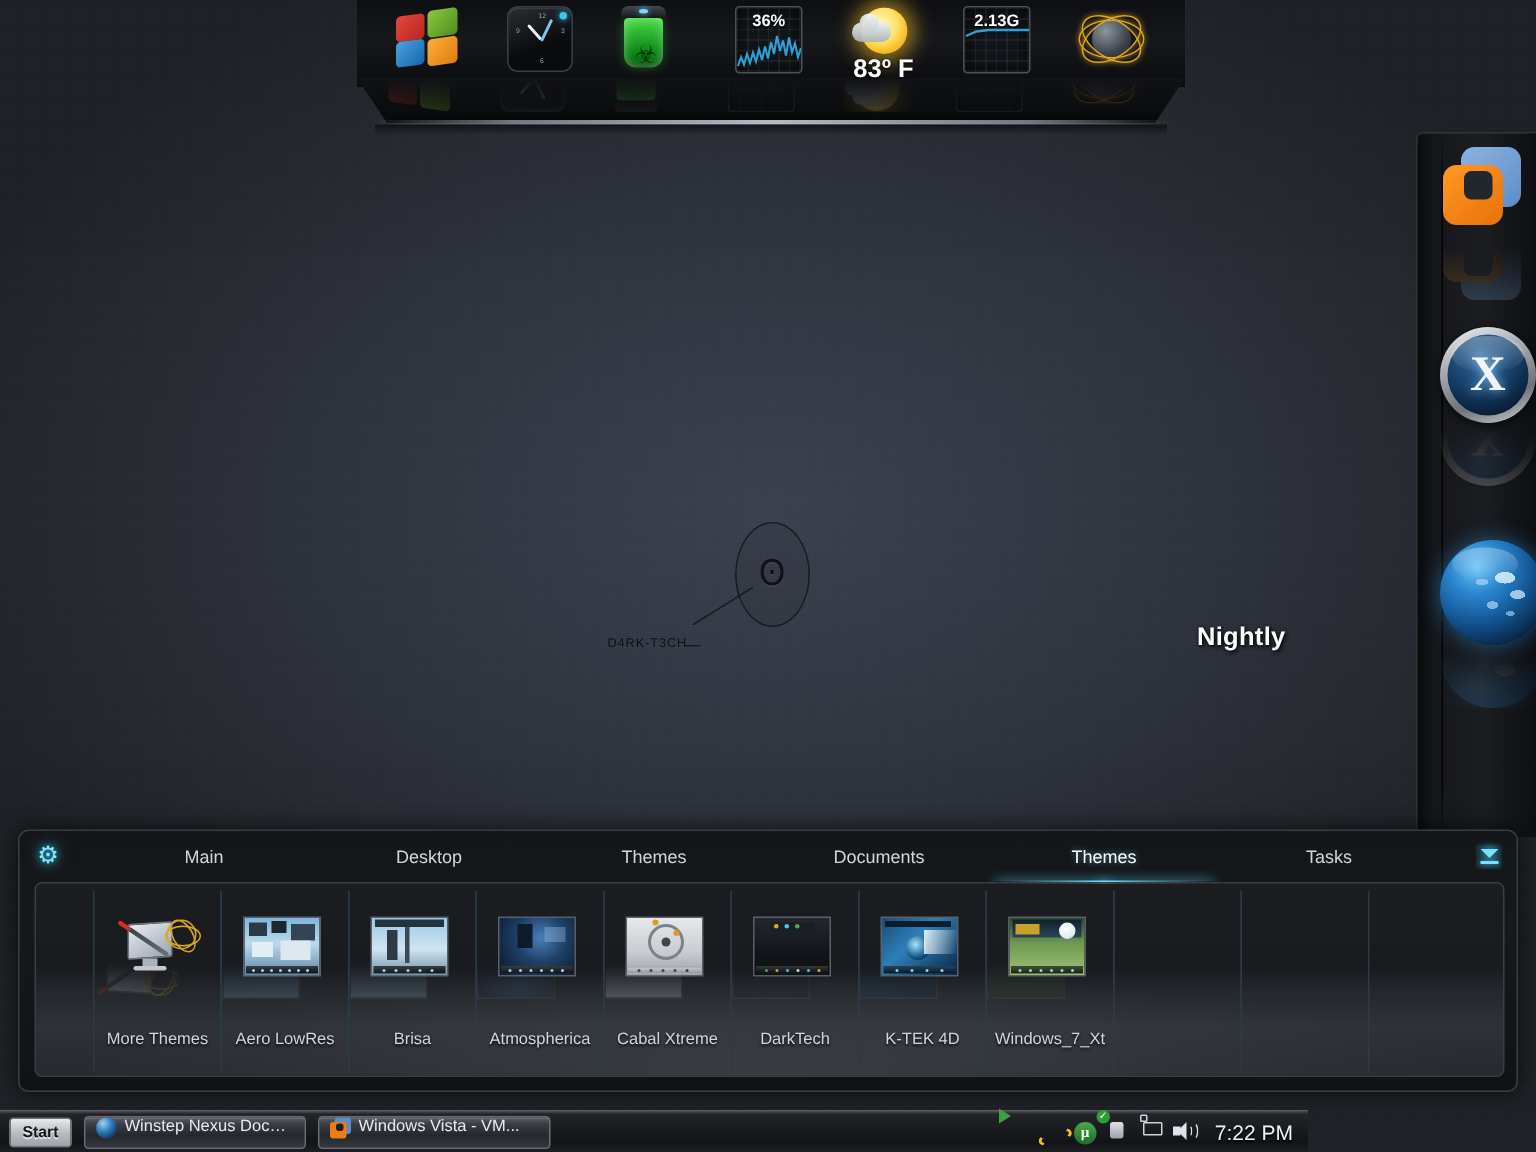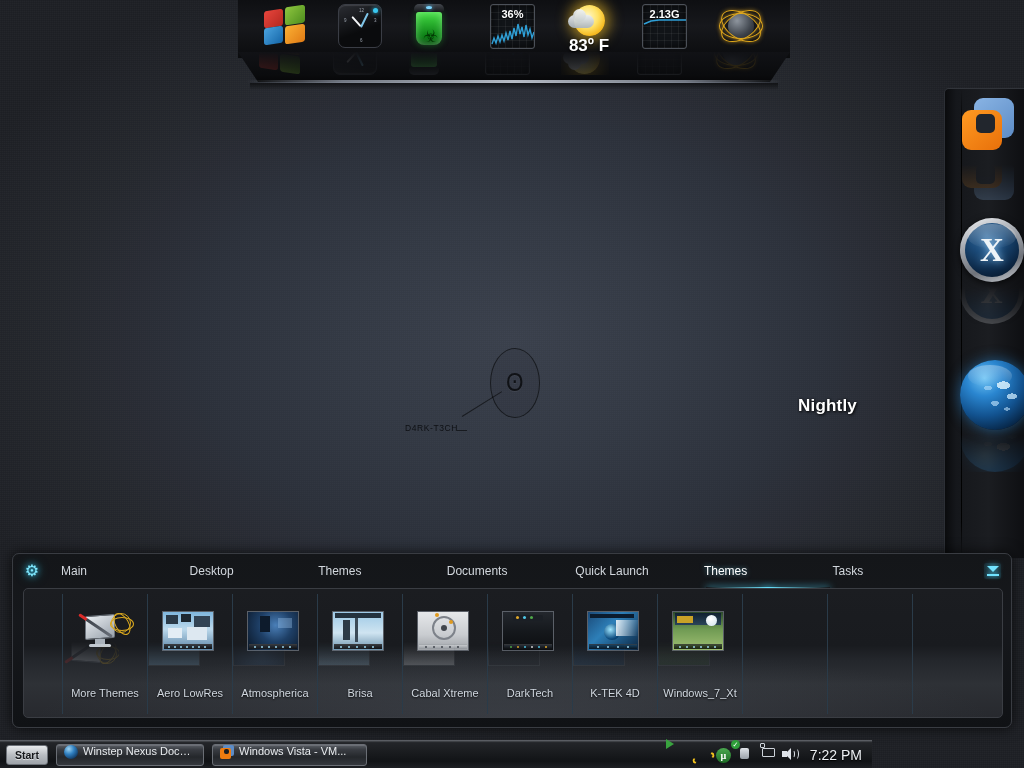--- a/index.html
+++ b/index.html
@@ -55,7 +55,7 @@
   }
 
   #nightly {
-    position: absolute; left: 798px; top: 396px;
+    position: absolute; left: 798px; top: 415px;
     font-size: 17px; font-weight: bold; color: #ffffff;
     text-shadow: 1px 1px 3px rgba(0,0,0,.9), 0 0 2px rgba(0,0,0,.6);
     letter-spacing: .2px;

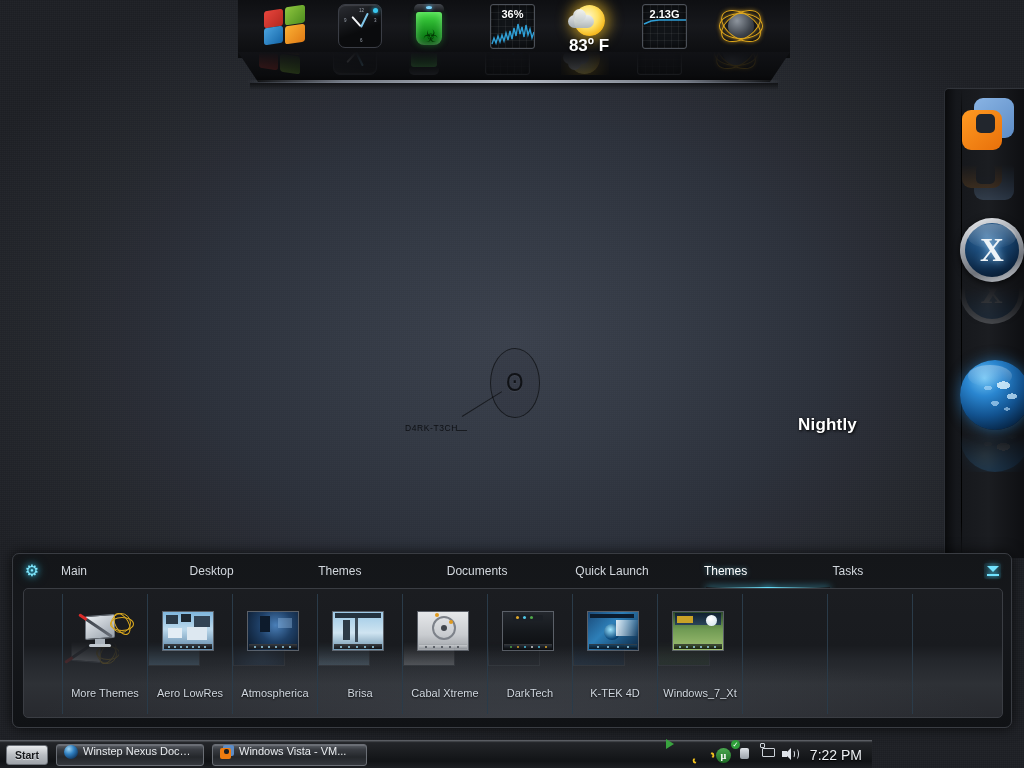--- a/index.html
+++ b/index.html
@@ -275,7 +275,7 @@
   }
   .tabs { position: absolute; left: 48px; top: 0; width: 900px; height: 34px; display: flex; }
   .tab {
-    flex: 1 1 0; height: 34px; display: flex; align-items: center; justify-content: flex-start;
+    flex: 1 1 0; height: 34px; display: flex; align-items: center; justify-content: center;
     font-size: 12px; color: #d2d7dd; position: relative; cursor: default;
   }
   .tab.active { color: #ffffff; text-shadow: 0 0 5px rgba(120,220,255,.55); }

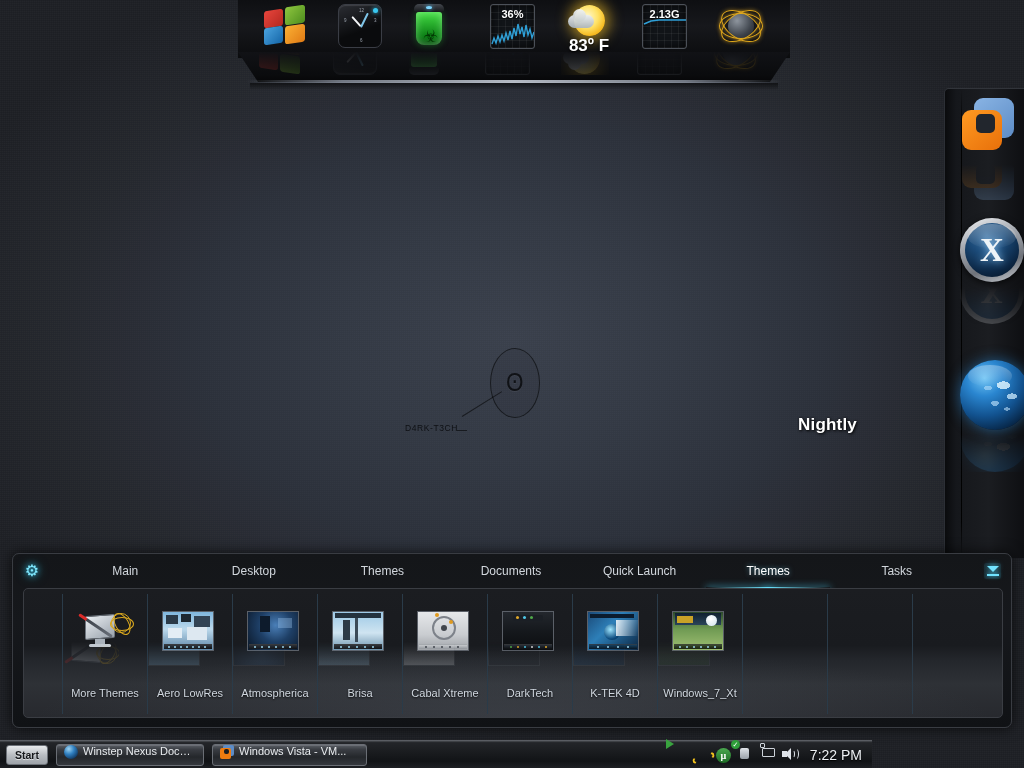--- a/index.html
+++ b/index.html
@@ -653,9 +653,6 @@
         <div class="tab">
             <span>Documents</span>
           </div>
-        <div class="tab">
-            <span>Quick Launch</span>
-          </div>
         <div class="tab active">
           <span>Themes</span>
           <span class="glow"></span>

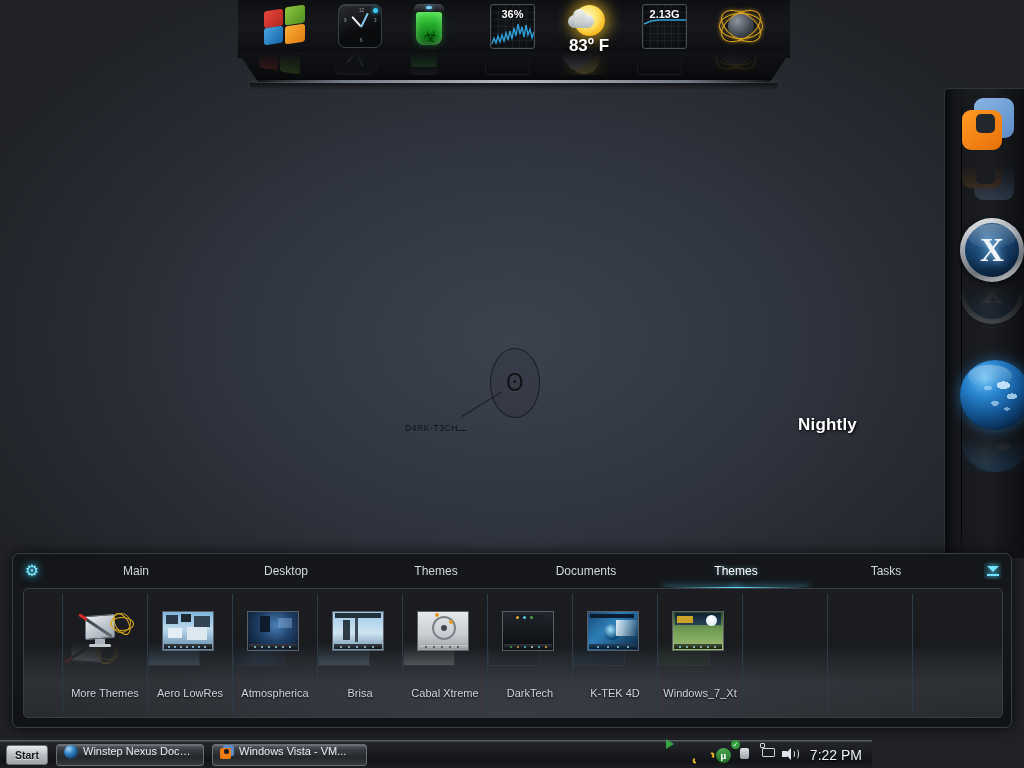--- a/index.html
+++ b/index.html
@@ -723,6 +723,29 @@
 
         <div class="cell">
           <div class="cell-ico">
+            <div class="thumb" style="background:linear-gradient(180deg,#9dc9e6 0%,#cfe4f1 55%,#6e94ae 100%);">
+              <i style="position:absolute;left:2px;top:1px;width:46px;height:5px;background:#24323e;"></i>
+              <i style="position:absolute;left:10px;top:8px;width:7px;height:20px;background:#2c3a46;"></i>
+              <i style="position:absolute;left:22px;top:6px;width:3px;height:24px;background:#3b4a57;"></i>
+              <div class="bar">
+                  <i style="left:6px"></i>
+                  <i style="left:14px"></i>
+                  <i style="left:22px"></i>
+                  <i style="left:30px"></i>
+                  <i style="left:38px"></i>
+                </div>
+            </div>
+          </div>
+          <div class="cell-refl">
+            <div class="thumb" style="background:linear-gradient(180deg,#9dc9e6,#6e94ae);">
+                <div class="bar"></div>
+              </div>
+          </div>
+          <div class="cell-label">Brisa</div>
+        </div>
+
+        <div class="cell">
+          <div class="cell-ico">
             <div class="thumb" style="background:radial-gradient(circle at 55% 35%,#4a7fb8 0%,#1e3f66 45%,#0a1626 100%);">
               <i style="position:absolute;left:12px;top:4px;width:10px;height:16px;background:#0d1b2c;"></i>
               <i style="position:absolute;left:30px;top:6px;width:14px;height:10px;background:rgba(160,200,240,.35);"></i>
@@ -742,29 +765,6 @@
               </div>
           </div>
           <div class="cell-label">Atmospherica</div>
-        </div>
-
-        <div class="cell">
-          <div class="cell-ico">
-            <div class="thumb" style="background:linear-gradient(180deg,#9dc9e6 0%,#cfe4f1 55%,#6e94ae 100%);">
-              <i style="position:absolute;left:2px;top:1px;width:46px;height:5px;background:#24323e;"></i>
-              <i style="position:absolute;left:10px;top:8px;width:7px;height:20px;background:#2c3a46;"></i>
-              <i style="position:absolute;left:22px;top:6px;width:3px;height:24px;background:#3b4a57;"></i>
-              <div class="bar">
-                  <i style="left:6px"></i>
-                  <i style="left:14px"></i>
-                  <i style="left:22px"></i>
-                  <i style="left:30px"></i>
-                  <i style="left:38px"></i>
-                </div>
-            </div>
-          </div>
-          <div class="cell-refl">
-            <div class="thumb" style="background:linear-gradient(180deg,#9dc9e6,#6e94ae);">
-                <div class="bar"></div>
-              </div>
-          </div>
-          <div class="cell-label">Brisa</div>
         </div>
 
         <div class="cell">

